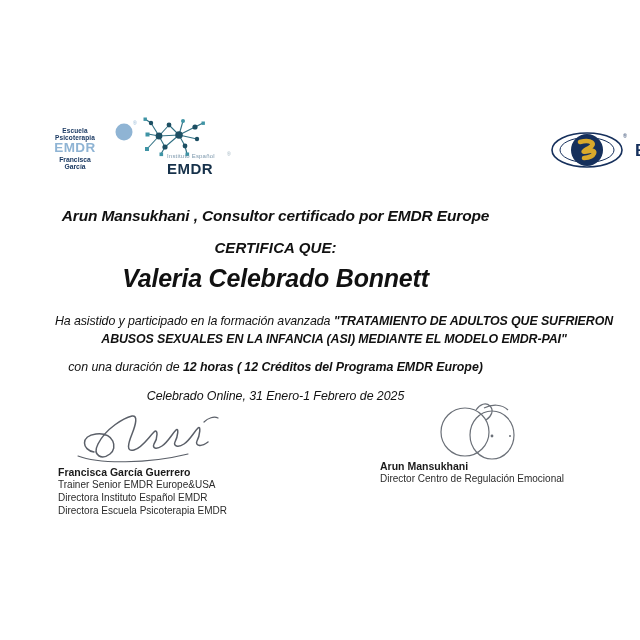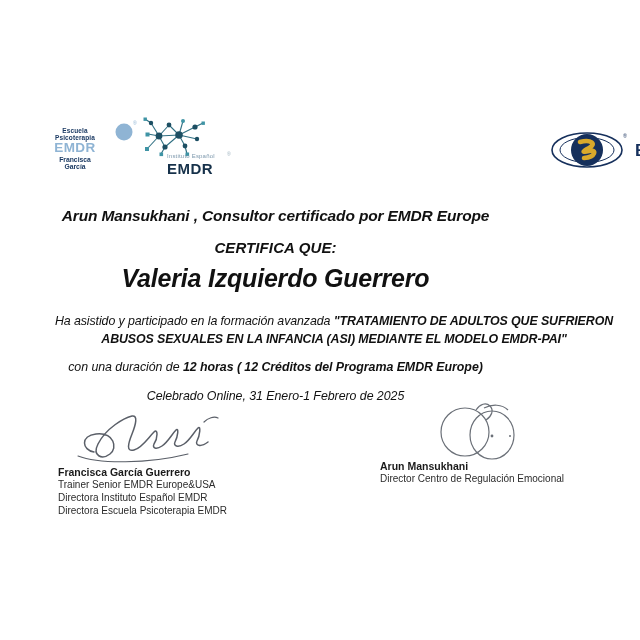--- a/index.html
+++ b/index.html
@@ -319,7 +319,7 @@
 
     <div class="line l-certifica">CERTIFICA QUE:</div>
 
-    <div class="line l-name">Valeria Izquierdo Guerrero</div>
+    <div class="line l-name">Valeria Celebrado Bonnett</div>
 
     <div class="line l-course"><span>Ha asistido y participado en la formación avanzada </span><b>"TRATAMIENTO DE ADULTOS QUE SUFRIERON ABUSOS SEXUALES EN LA INFANCIA (ASI) MEDIANTE EL MODELO EMDR-PAI"</b></div>
 

